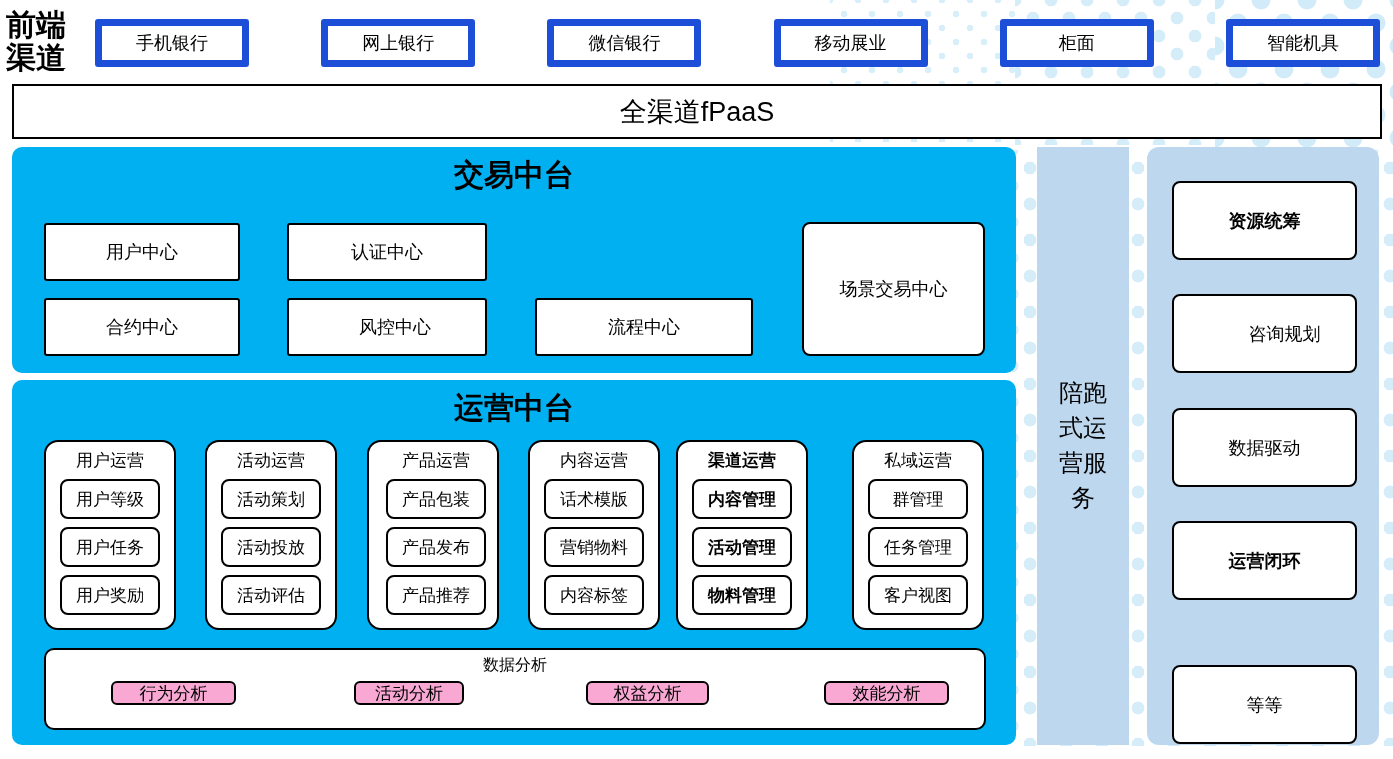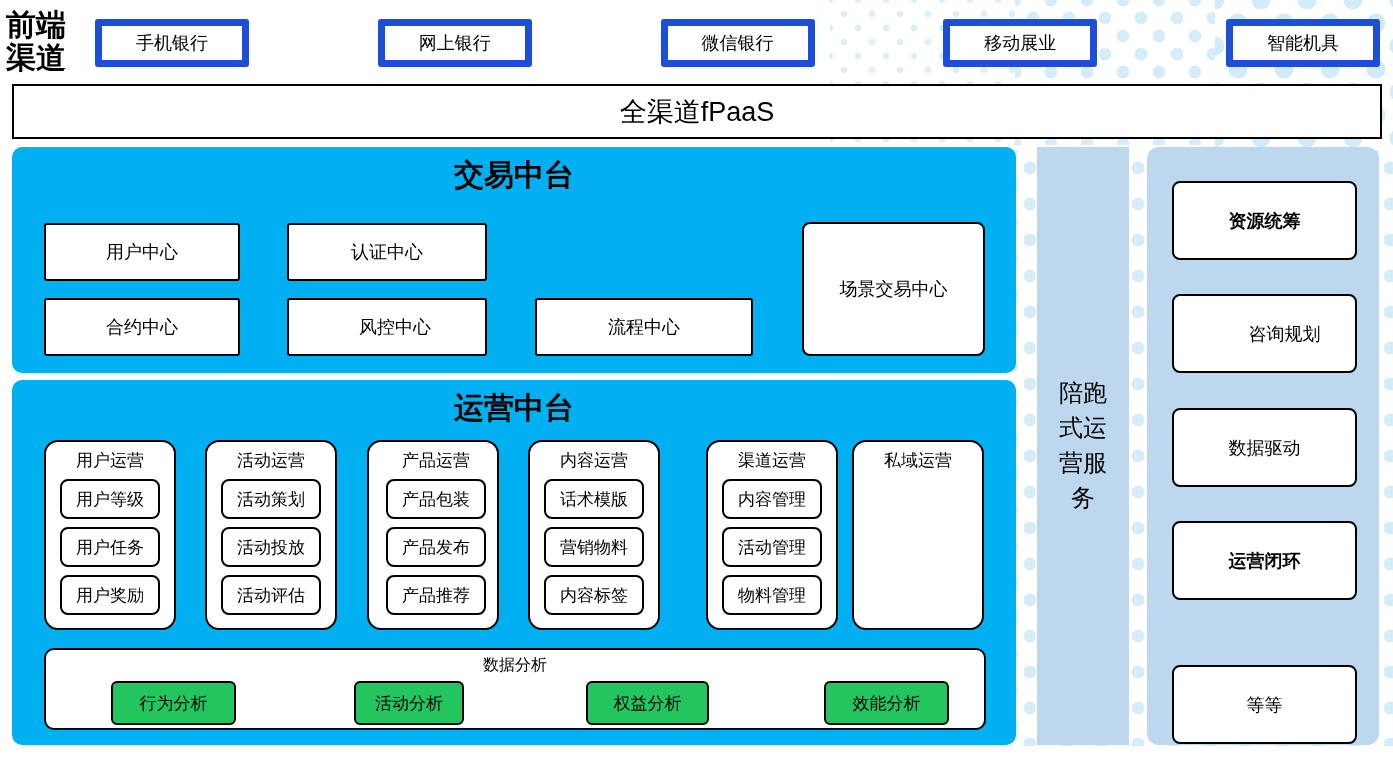--- a/index.html
+++ b/index.html
@@ -115,6 +115,7 @@
     <div class="channel-box">网上银行</div>
     <div class="channel-box">微信银行</div>
     <div class="channel-box">移动展业</div>
+    <div class="channel-box">柜面</div>
     <div class="channel-box">智能机具</div>
   </div>
 

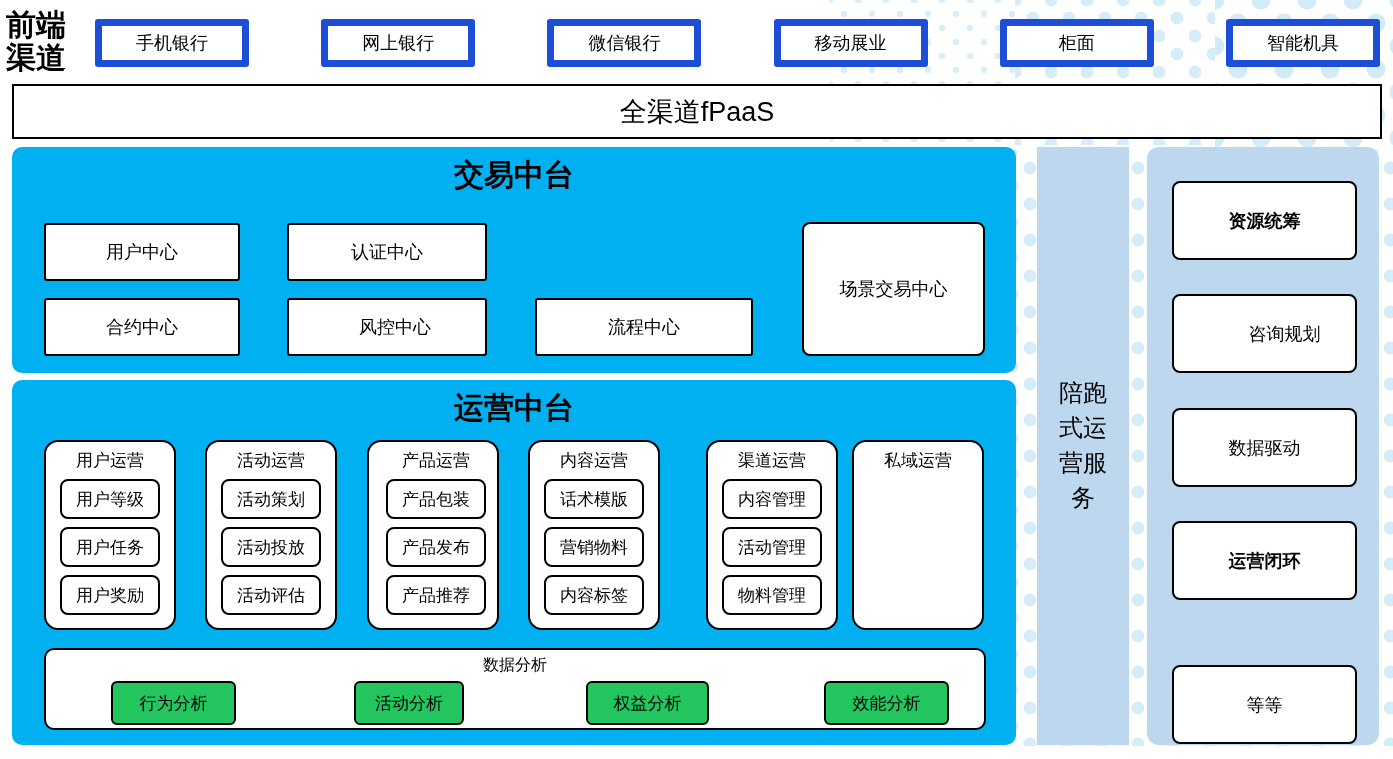--- a/index.html
+++ b/index.html
@@ -66,7 +66,7 @@
     border:2px solid #000; border-radius:14px; display:flex; flex-direction:column;
     align-items:center; padding-top:7px; }
   #op-col-0 { left:32px; }  #op-col-1 { left:193px; } #op-col-2 { left:355px;padding-left:6px; }
-  #op-col-3 { left:516px; } #op-col-4 { left:694px; } #op-col-5 { left:840px; }
+  #op-col-3 { left:516px; } #op-col-4 { left:664px;font-weight:bold; } #op-col-5 { left:840px; }
   .op-col-header { font-size:17px; height:24px; }
   .op-items { display:flex; flex-direction:column; gap:8px; margin-top:6px; align-items:flex-start; }
   .op-item { width:100px; height:40px; background:#fff; border:2px solid #000;

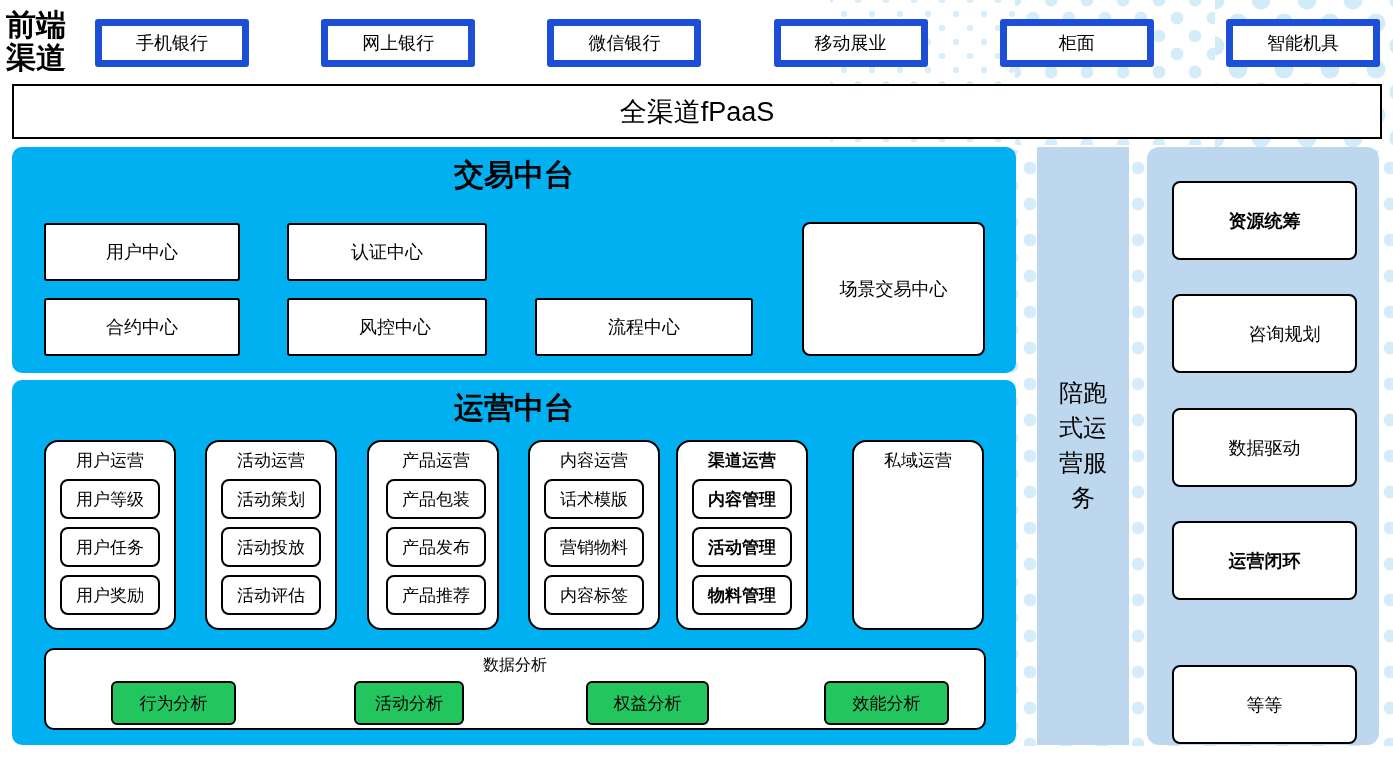--- a/index.html
+++ b/index.html
@@ -181,6 +181,11 @@
 
     <div id="op-col-5" class="op-col">
       <div class="op-col-header">私域运营</div>
+      <div class="op-items">
+        <div class="op-item">群管理</div>
+        <div class="op-item">任务管理</div>
+        <div class="op-item">客户视图</div>
+      </div>
     </div>
 
     <div class="analysis-box">

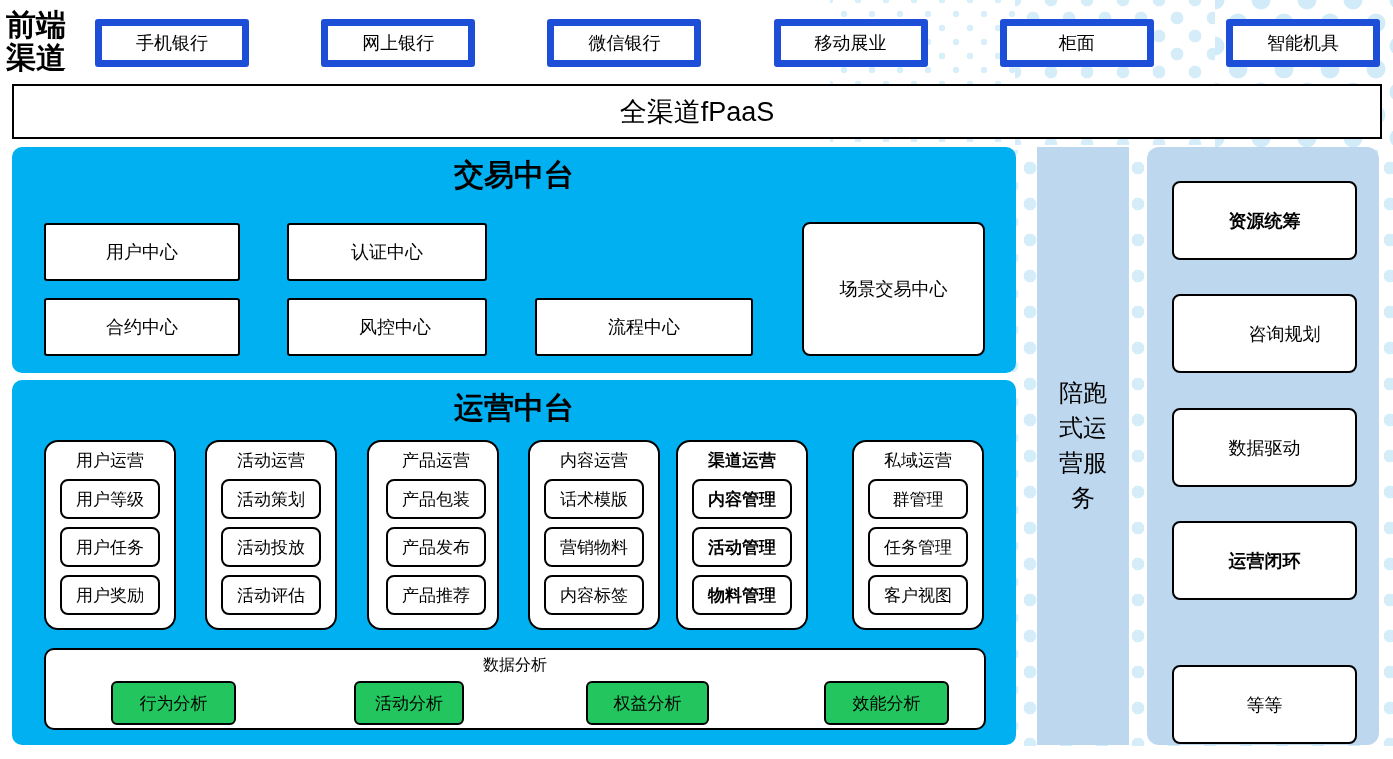--- a/index.html
+++ b/index.html
@@ -76,7 +76,7 @@
   .analysis-box { position:absolute; left:32px; top:268px; width:942px; height:82px;
     background:#fff; border:2px solid #000; border-radius:10px; }
   .analysis-title { position:absolute; top:5px; width:100%; text-align:center; font-size:16px; }
-  .analysis-item { position:absolute; top:31px; height:44px; background:#22c55e;
+  .analysis-item { position:absolute; top:31px; height:24px; background:#f9a8d4;
     border:2px solid #000; border-radius:6px; display:flex; align-items:center;
     justify-content:center; font-size:17px; }
   #an-0 { left:65px;  width:125px; }

